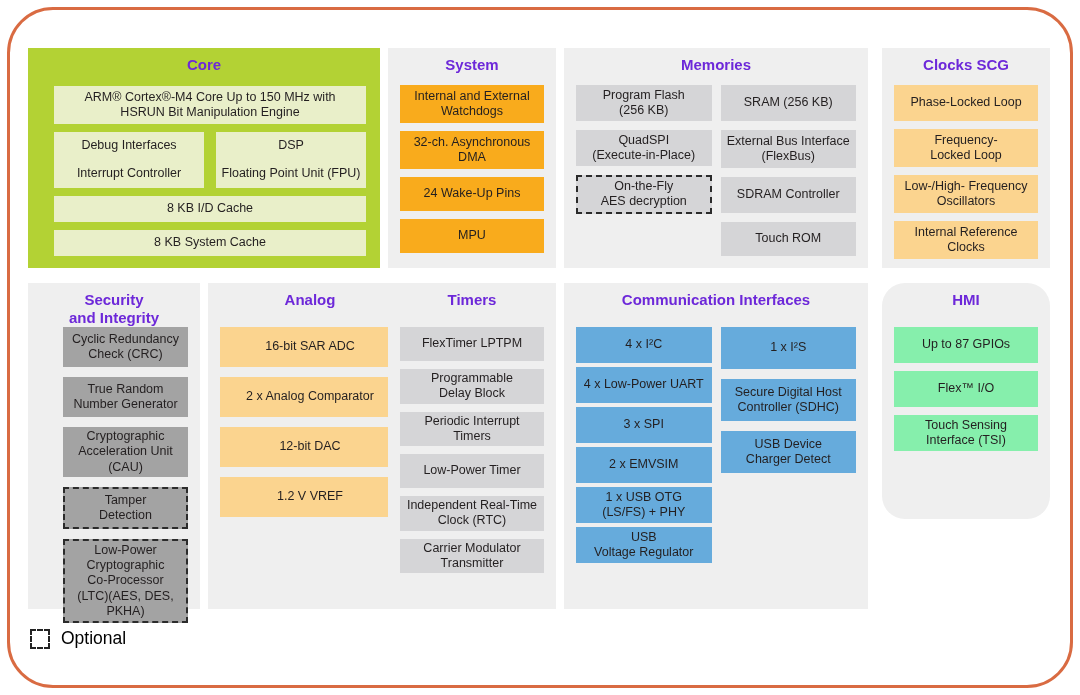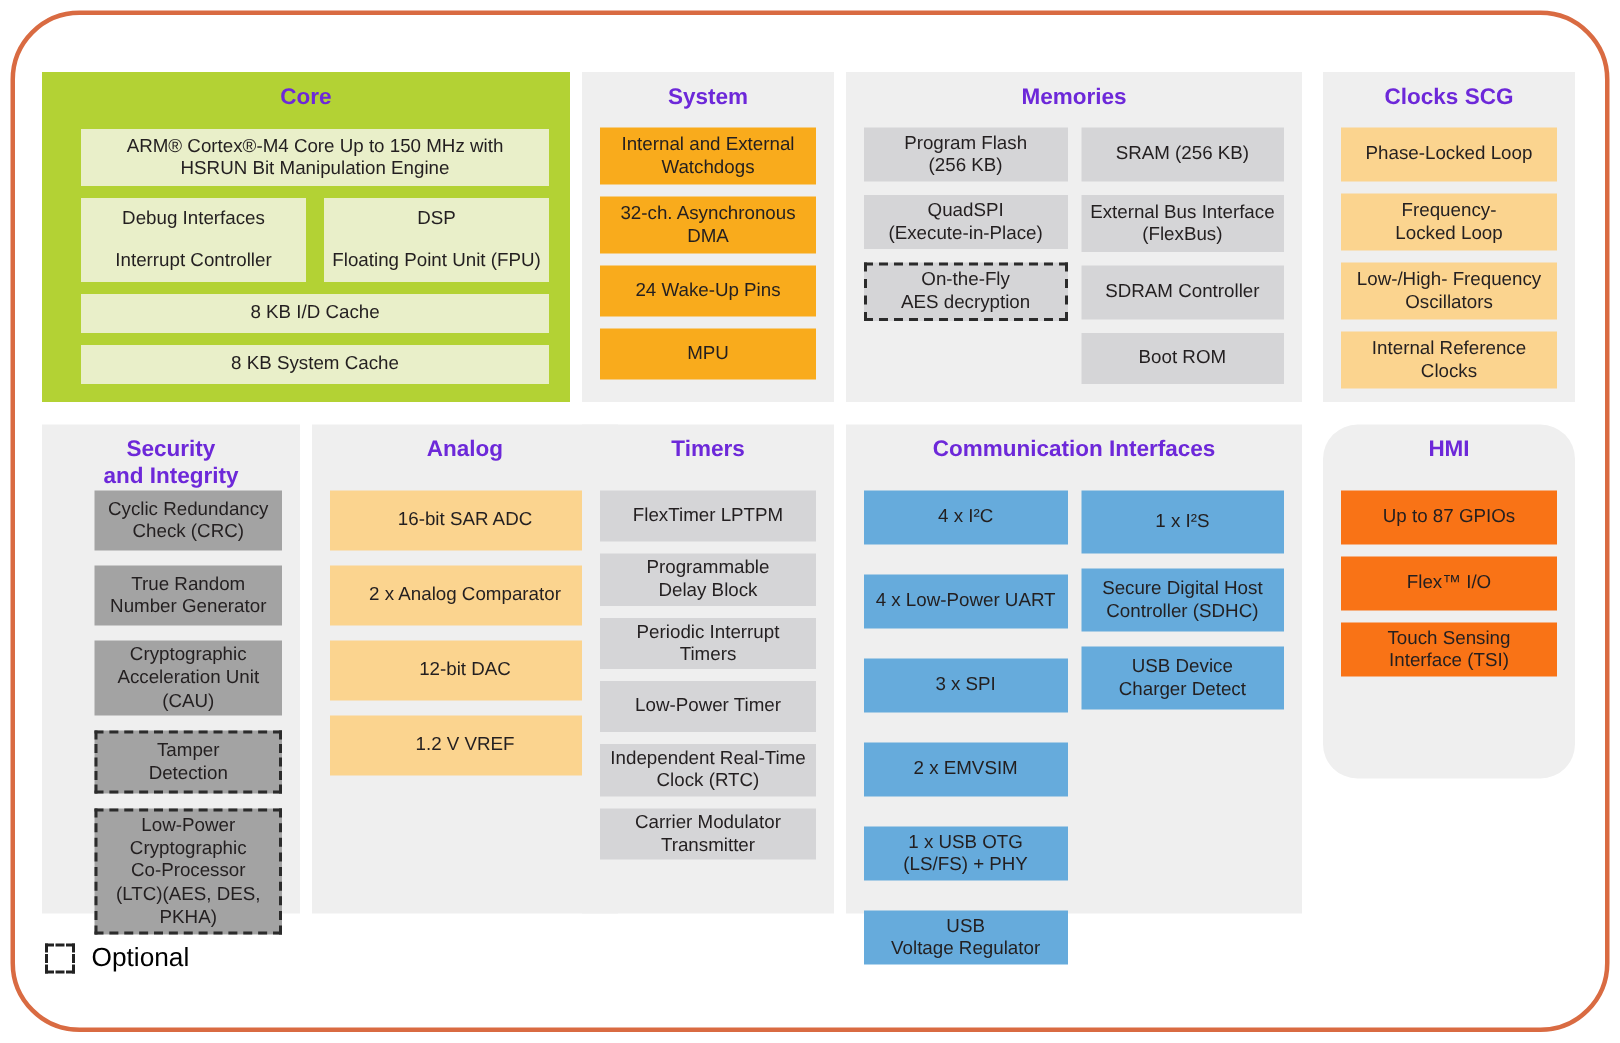--- a/index.html
+++ b/index.html
@@ -107,7 +107,7 @@
         <div class="blk c-gray h38">External Bus Interface
 (FlexBus)</div>
         <div class="blk c-gray h36">SDRAM Controller</div>
-        <div class="blk c-gray h34">Boot ROM</div>
+        <div class="blk c-gray h34">Touch ROM</div>
       </div>
     </div>
   </div>

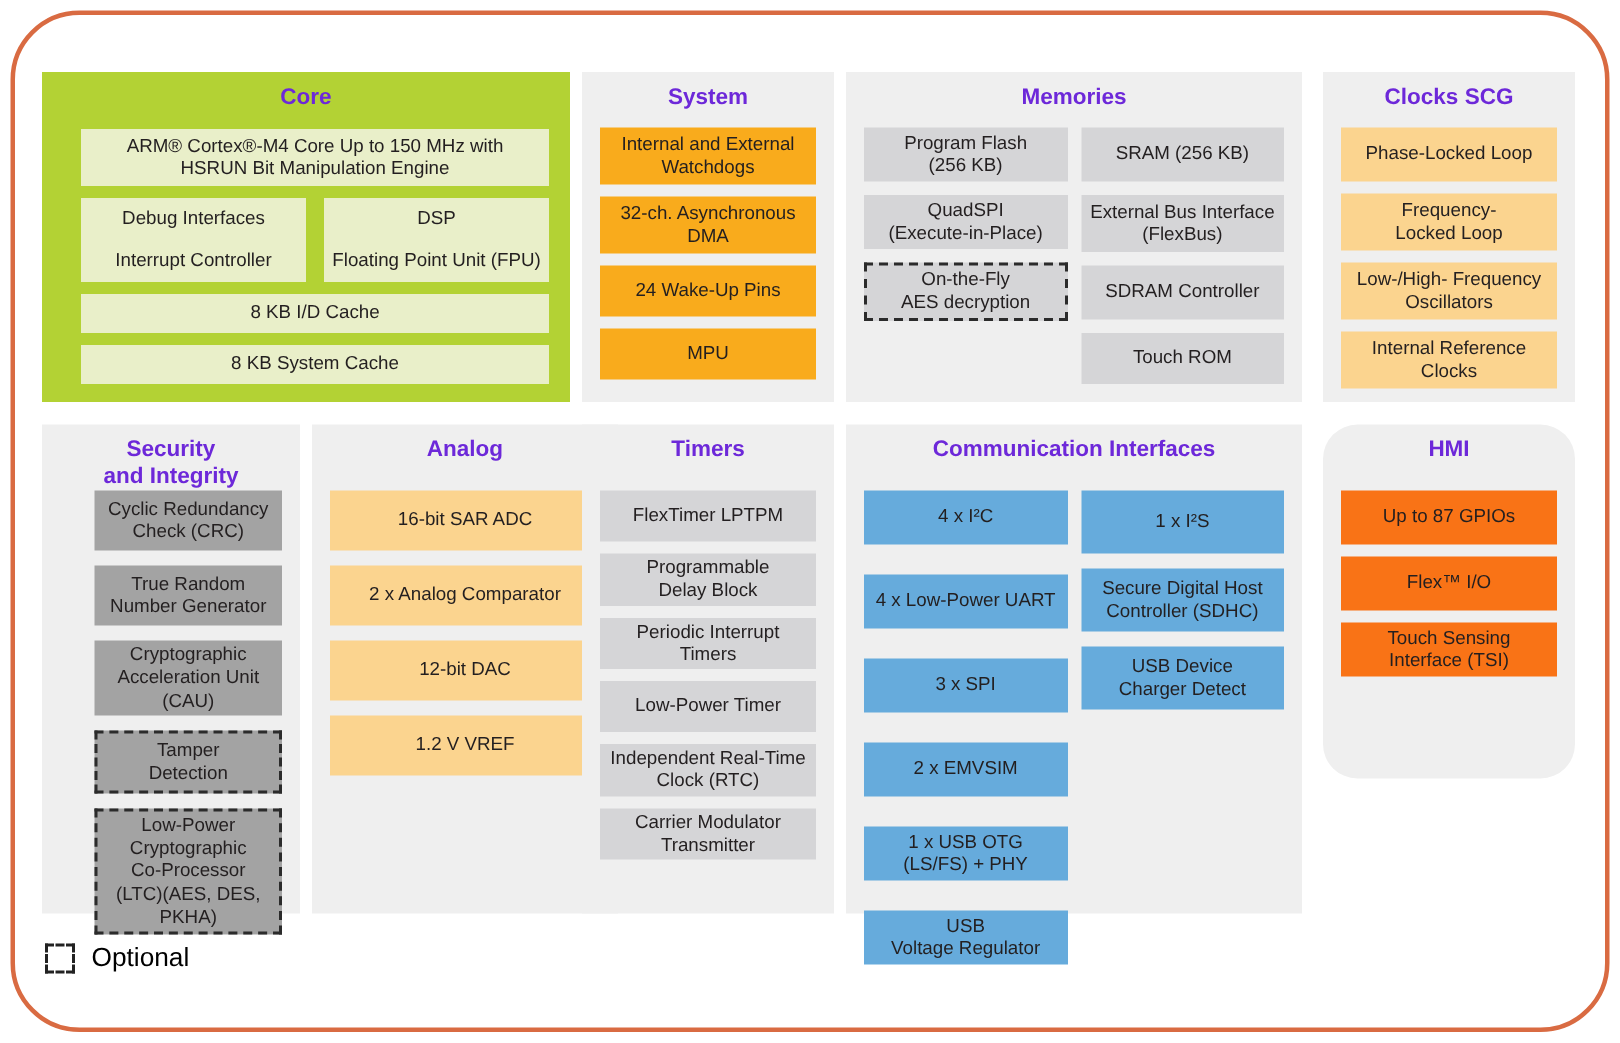--- a/index.html
+++ b/index.html
@@ -24,7 +24,7 @@
   .r2 .bd{top:44px;}
   #sec-core .bd{left:14px;right:14px;top:38px;}
   .cols{display:grid;grid-template-columns:1fr 1fr;gap:9px;align-items:start;}
-  .col{display:flex;flex-direction:column;gap:20px;}
+  .col{display:flex;flex-direction:column;gap:4px;}
   .col.g9{gap:9px;}
   .col.g10{gap:10px;}
   .grid2{display:grid;grid-template-columns:1fr 1fr;gap:0;}

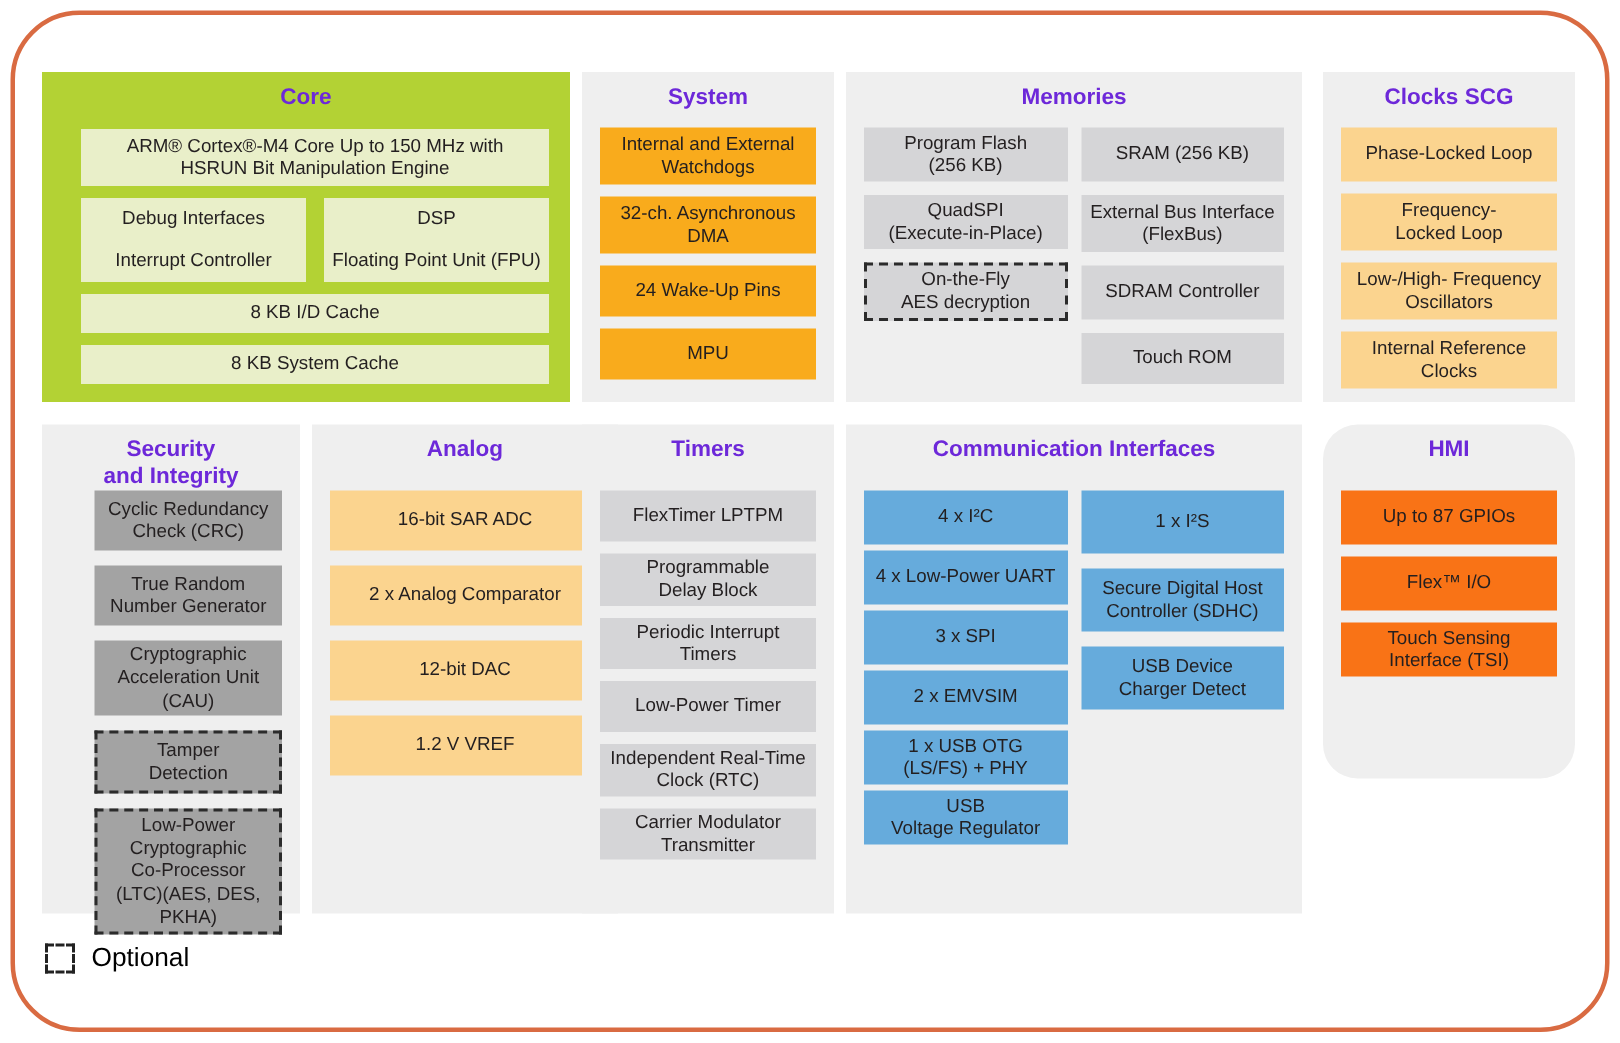--- a/index.html
+++ b/index.html
@@ -39,7 +39,7 @@
   .c-lorange{background:#FBD48F;}
   .c-lav{background:#a3a3a3;margin-left:23px;}
   .c-blue{background:#66ABDC;}
-  .c-pink{background:#f97316;}
+  .c-pink{background:#86efac;}
   .opt{border:2px dashed #2b2b2b;}
   .h26{min-height:26px;} .h28{min-height:28px;} .h34{min-height:34px;}
   .h36{min-height:36px;} .h38{min-height:38px;} .h40{min-height:40px;}

